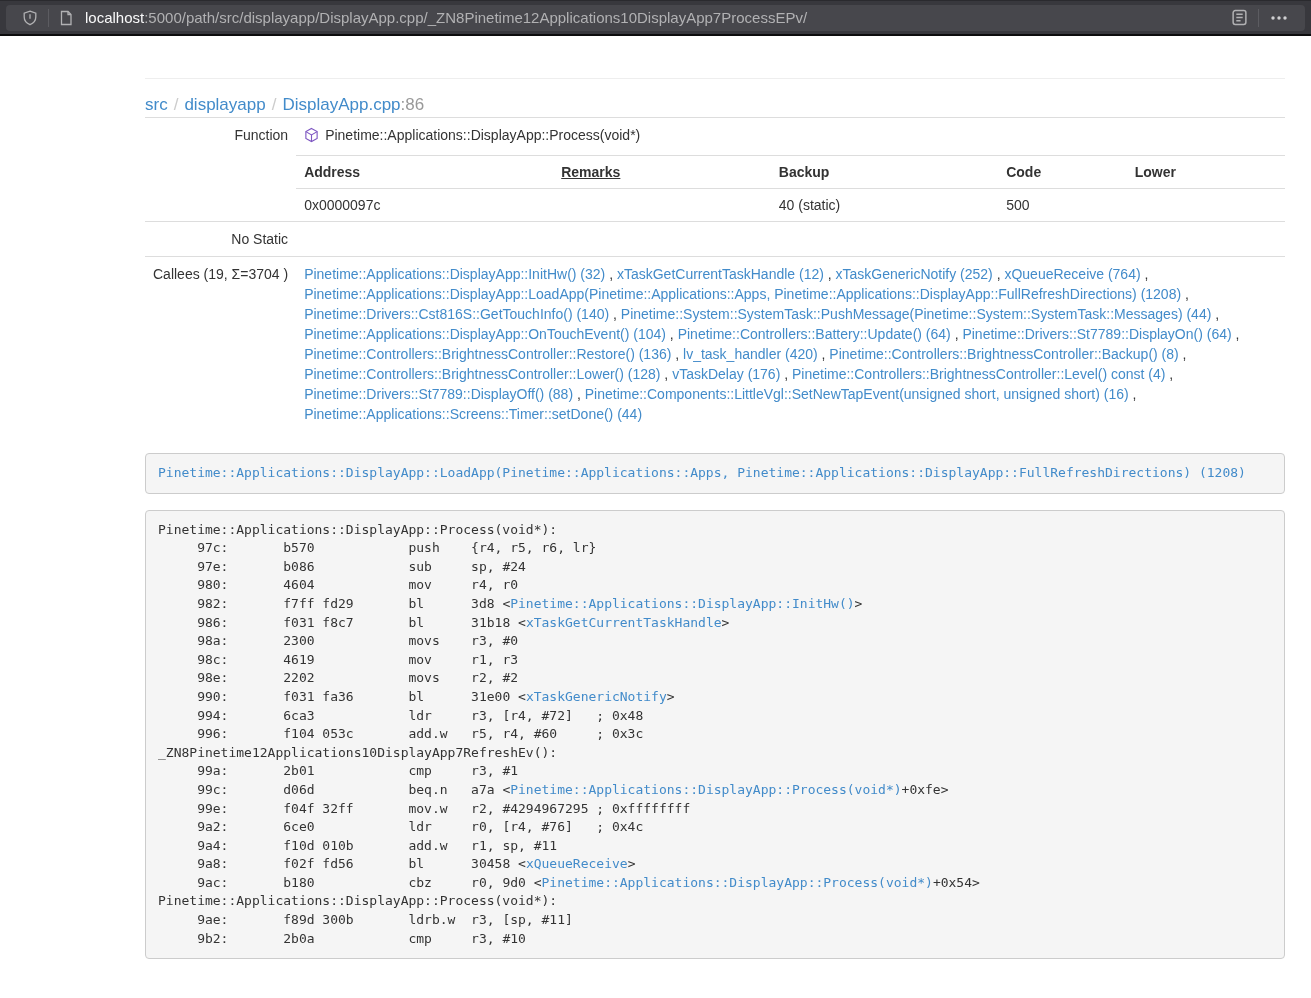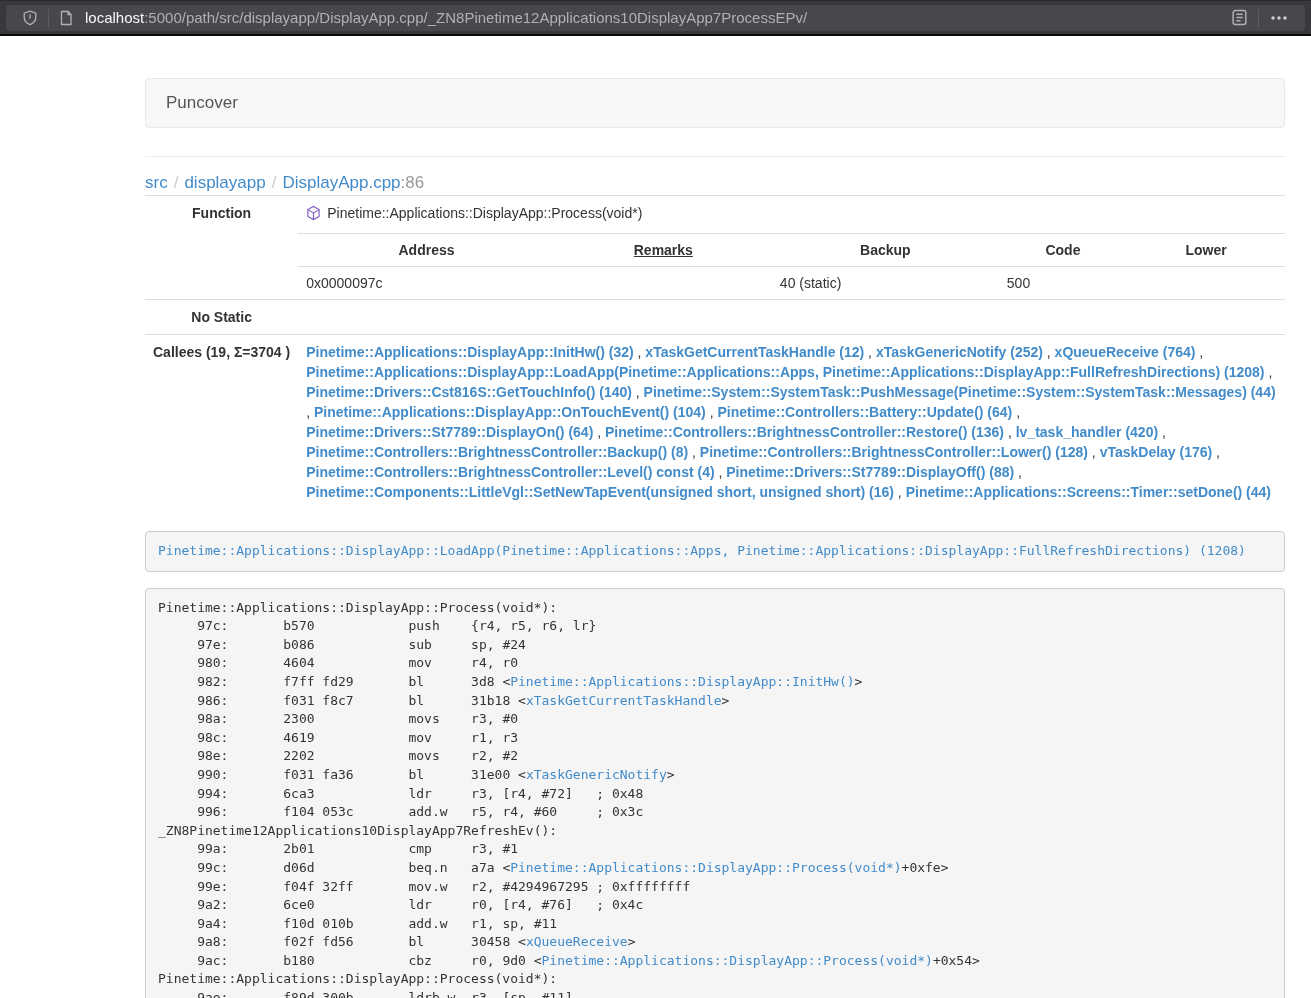--- a/index.html
+++ b/index.html
@@ -118,9 +118,6 @@
 
 <div class="container">
 
-  <div class="jumbotron">
-    <span>Puncover</span>
-  </div>
 
   <hr class="header-rule">
 

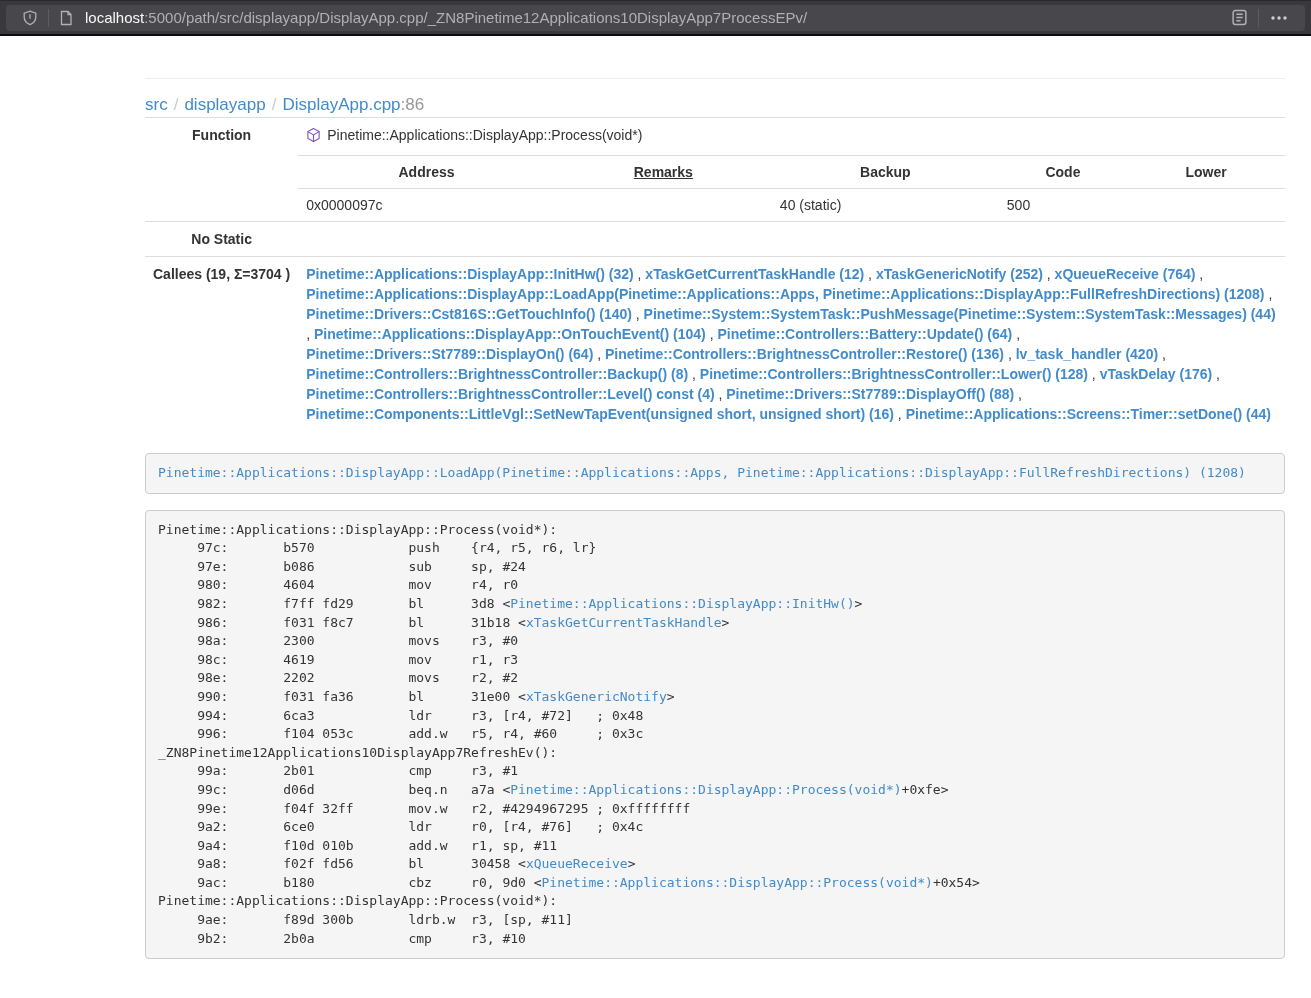--- a/index.html
+++ b/index.html
@@ -46,8 +46,8 @@
 
   table.ftable { width: 100%; border-collapse: collapse; }
   table.ftable > tbody > tr > th.rlabel {
-    width: 148px; text-align: center; vertical-align: top;
-    font-weight: bold; padding: 7px 8px; border-top: 1px solid #ddd;
+    width: 148px; text-align: right; vertical-align: top;
+    font-weight: normal; padding: 7px 8px; border-top: 1px solid #ddd;
     line-height: 20px; white-space: nowrap;
   }
   table.ftable > tbody > tr > td.fcell {

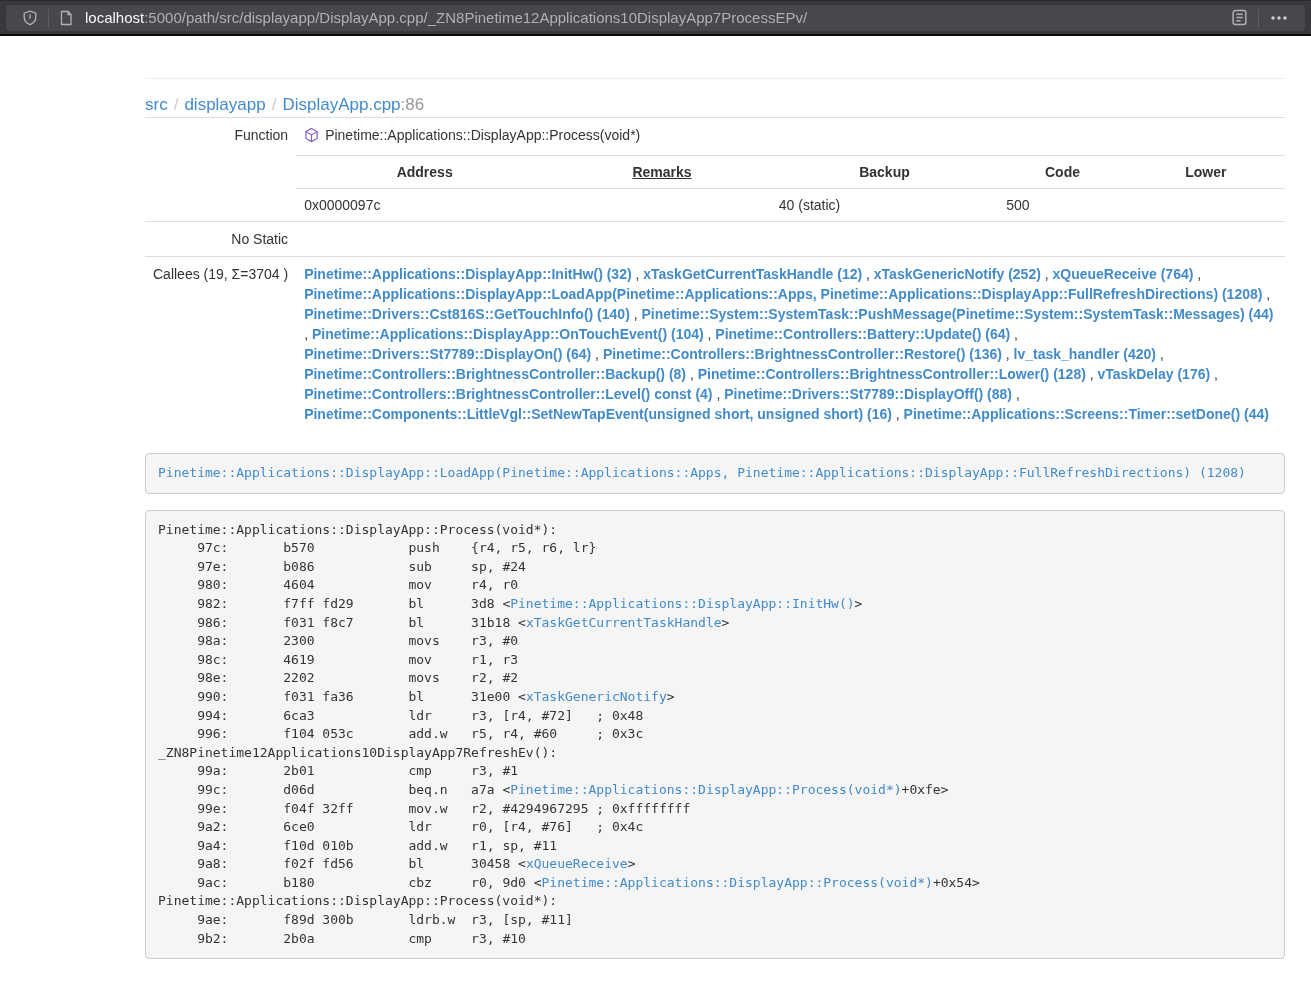--- a/index.html
+++ b/index.html
@@ -58,7 +58,7 @@
 
   table.itable { width: 100%; border-collapse: collapse; }
   table.itable th {
-    text-align: center; font-weight: bold; padding: 7px 8px;
+    text-align: left; font-weight: bold; padding: 7px 8px;
     border-bottom: 1px solid #ddd; line-height: 18px;
   }
   table.itable td { padding: 7px 8px; line-height: 18px; }

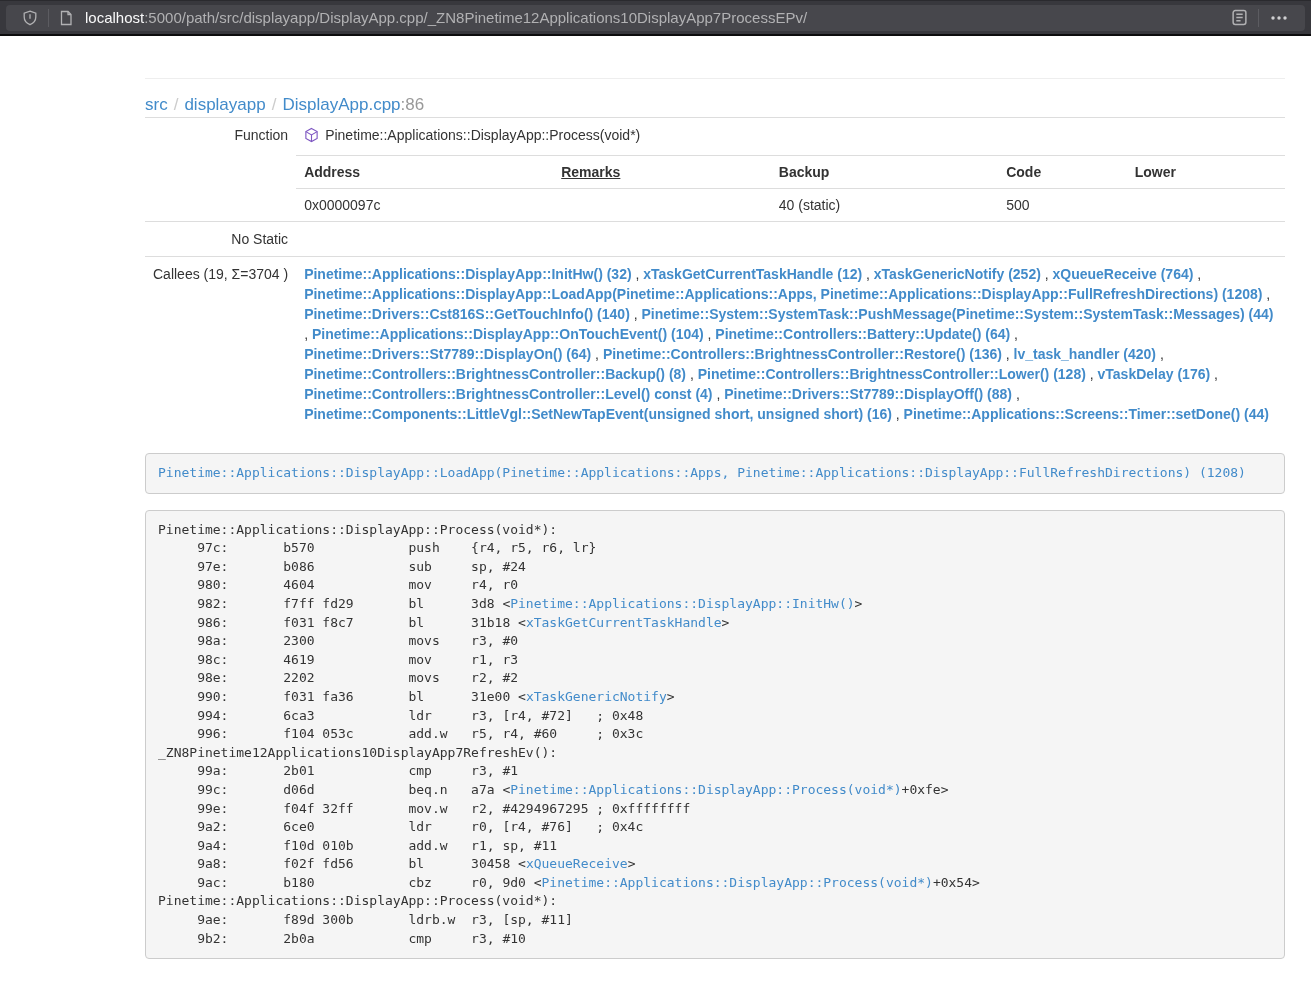--- a/index.html
+++ b/index.html
@@ -65,7 +65,7 @@
   .col-address { width: 26%; } .col-remarks { width: 22%; text-decoration: underline; }
   .col-stack { width: 23%; } .col-code { width: 13%; }
 
-  #callees-cell a.lnk { white-space: nowrap; font-weight: bold; }
+  #callees-cell a.lnk { white-space: nowrap; }
   .csep { color: #333; }
 
   .cube { display: inline-block; vertical-align: -3px; margin-right: 6px; }

